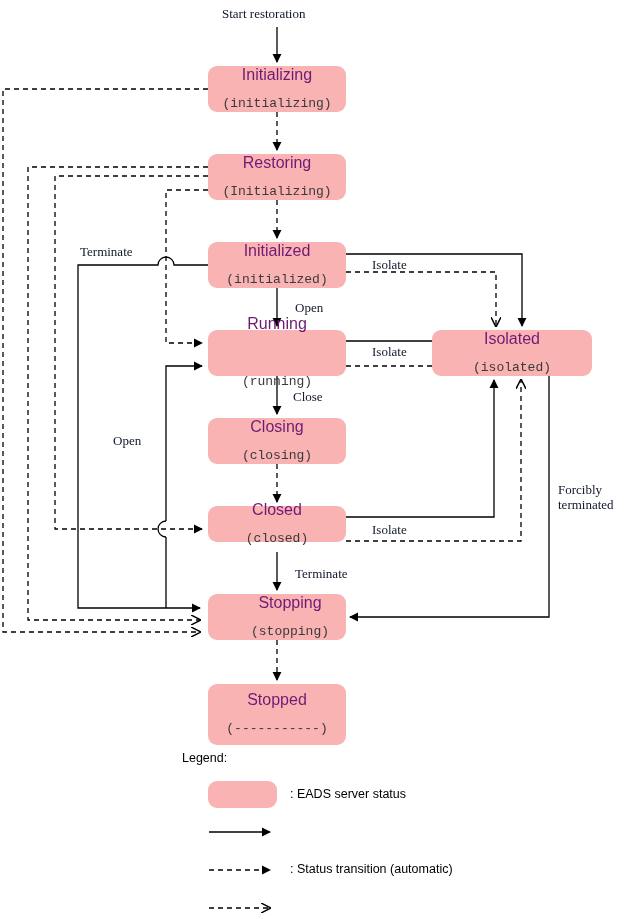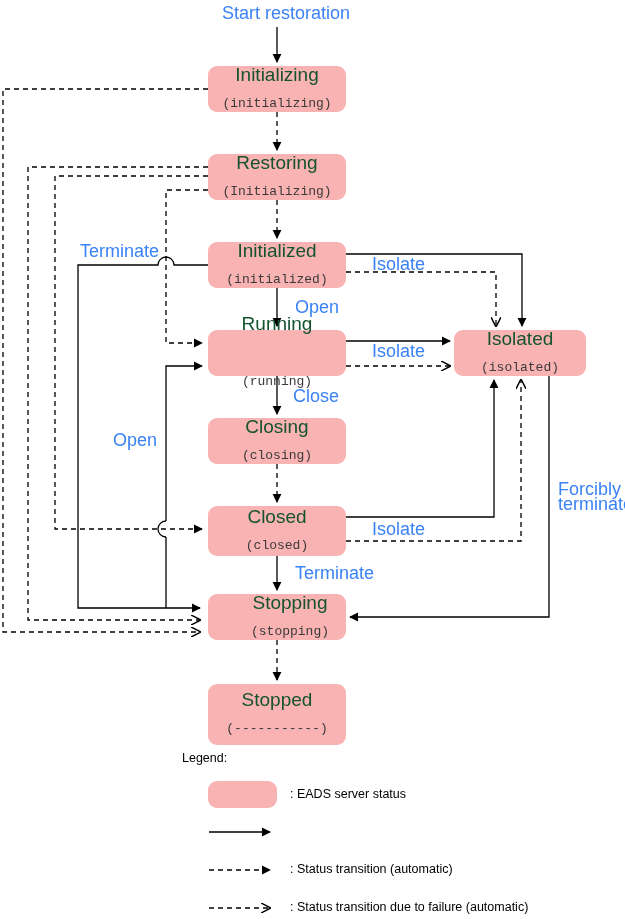--- a/index.html
+++ b/index.html
@@ -16,8 +16,8 @@
   .state-code{font-family:"Liberation Mono",monospace;font-size:13px;color:#3a3a3a;
     line-height:16px;white-space:nowrap;margin-top:13px;}
 
-  .edge-label{position:absolute;font-family:Liberation Sans, sans-serif;font-size:18px;
-    color:#3b82f6;white-space:nowrap;line-height:15px;}
+  .edge-label{position:absolute;font-family:Liberation Serif, serif;font-size:13px;
+    color:#0f172a;white-space:nowrap;line-height:15px;}
 
   .legend-title{position:absolute;font-family:"Liberation Sans",sans-serif;font-size:12.5px;color:#000;}
   .legend-swatch{position:absolute;background:#f9b3b3;border-radius:9px;}

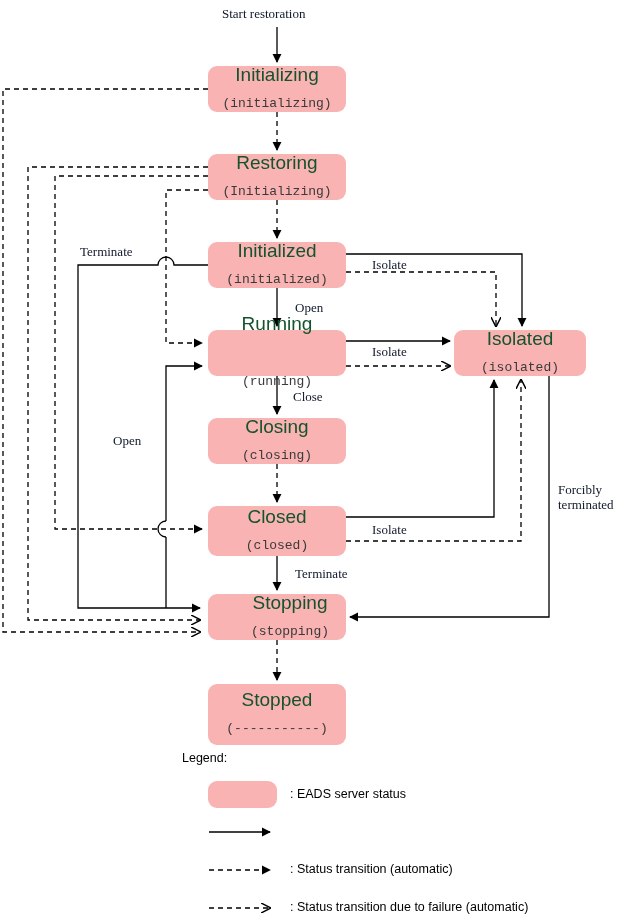--- a/index.html
+++ b/index.html
@@ -11,7 +11,7 @@
   .state-box{position:absolute;background:#f9b3b3;border-radius:9px;
     display:flex;flex-direction:column;align-items:center;justify-content:center;
     box-sizing:border-box;}
-  .state-name{font-family:"Liberation Sans",sans-serif;font-size:19px;color:#14532d;
+  .state-name{font-family:"Liberation Sans",sans-serif;font-size:16px;color:#701a75;
     line-height:16px;white-space:nowrap;}
   .state-code{font-family:"Liberation Mono",monospace;font-size:13px;color:#3a3a3a;
     line-height:16px;white-space:nowrap;margin-top:13px;}

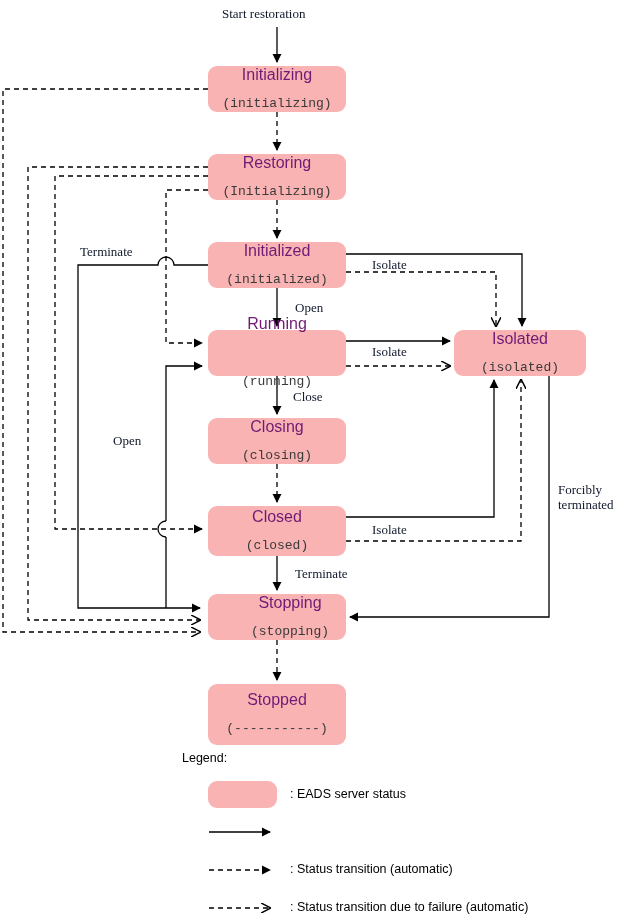--- a/index.html
+++ b/index.html
@@ -171,7 +171,7 @@
         <div class="state-name">Stopped</div>
         <div class="state-code">(-----------)</div>
       </div>
-      <div class="state-box" style="left: 454px; top: 330px; width: 132px; height: 46px;">
+      <div class="state-box" style="left: 432px; top: 330px; width: 160px; height: 46px;">
         <div class="state-name">Isolated</div>
         <div class="state-code">(isolated)</div>
       </div>

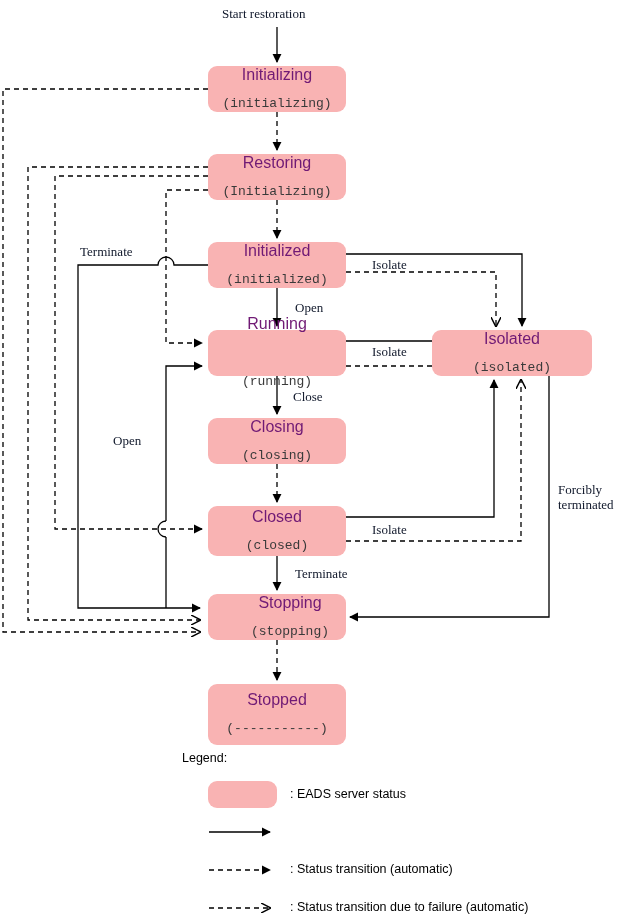--- a/index.html
+++ b/index.html
@@ -159,7 +159,7 @@
         <div class="state-name">Closing</div>
         <div class="state-code">(closing)</div>
       </div>
-      <div class="state-box" style="left: 208px; top: 506px; width: 138px; height: 50px; justify-content: center;">
+      <div class="state-box" style="left: 208px; top: 506px; width: 138px; height: 36px; justify-content: center;">
         <div class="state-name">Closed</div>
         <div class="state-code">(closed)</div>
       </div>

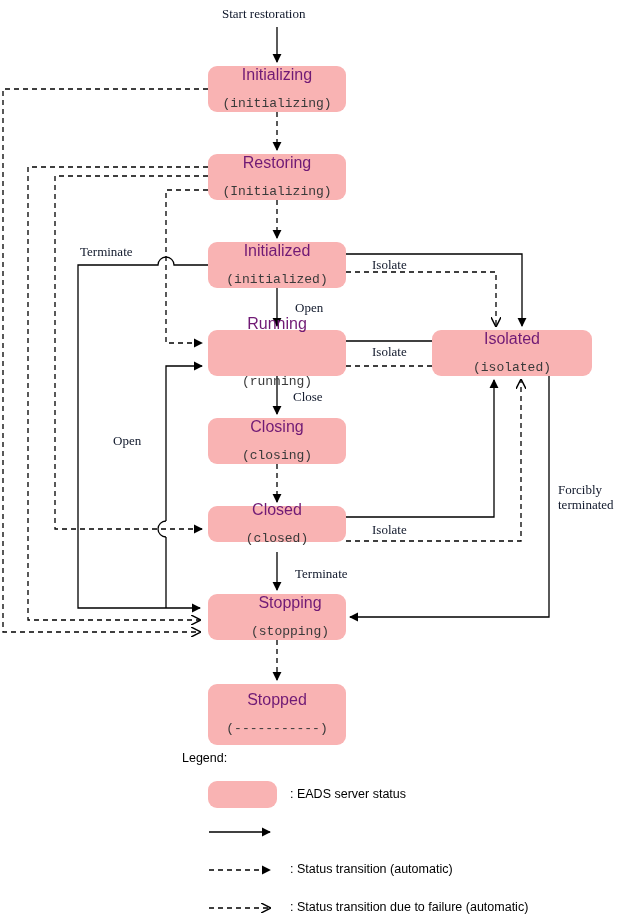--- a/index.html
+++ b/index.html
@@ -195,7 +195,6 @@
 
   <div class="legend-text" style="left:290px;top:787px;">: EADS server status</div>
   <div class="legend-text" style="left:290px;top:862px;">: Status transition (automatic)</div>
-  <div class="legend-text" style="left:290px;top:900px;">: Status transition due to failure (automatic)</div>
 
 </div>
 

